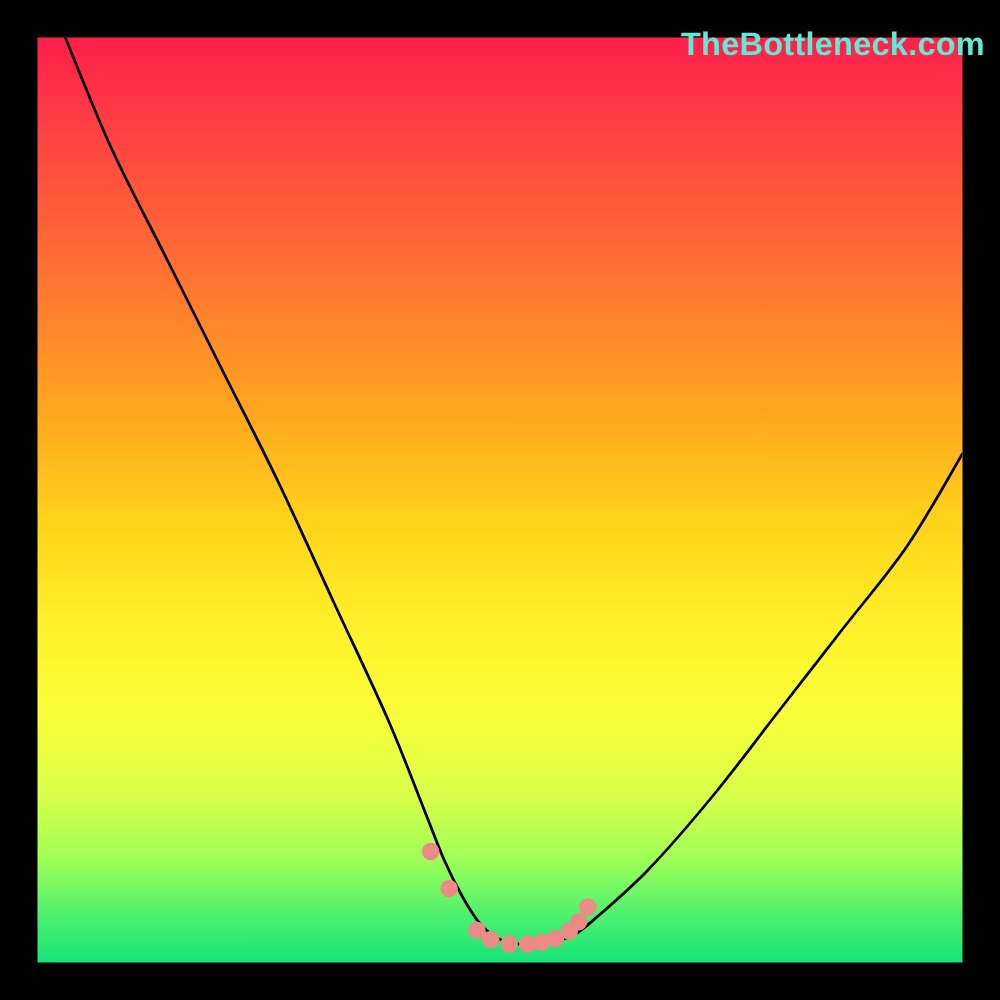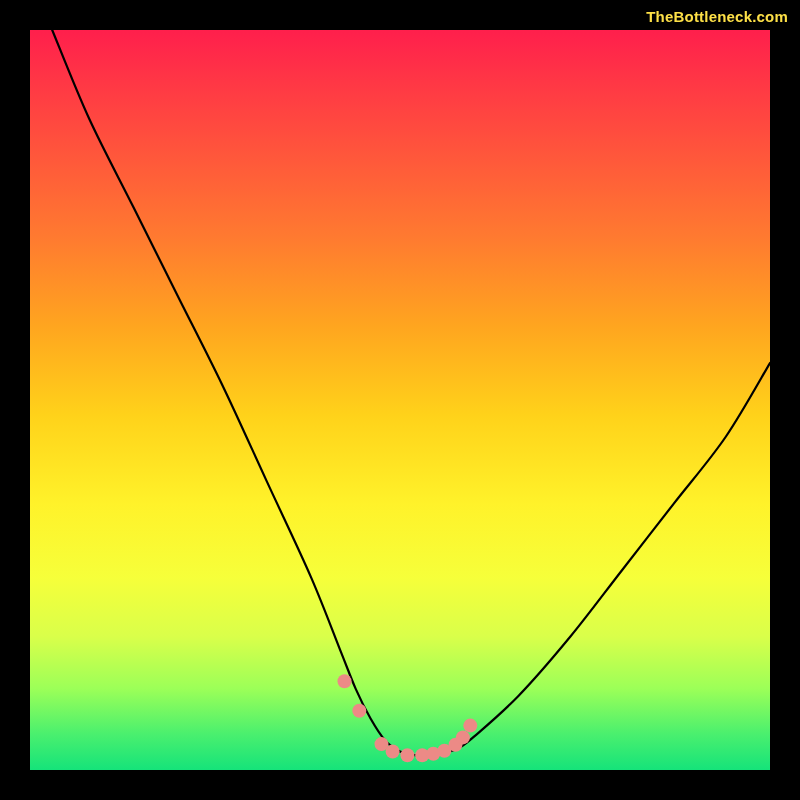--- a/index.html
+++ b/index.html
@@ -42,11 +42,11 @@
   }
   .watermark {
     position: absolute;
-    top: 8px;
+    top: 20px;
     right: 12px;
-    font-size: 15px;
+    font-size: 26px;
     font-weight: 600;
-    color: #fde047;
+    color: #5eead4;
     letter-spacing: 0.2px;
     user-select: none;
   }

